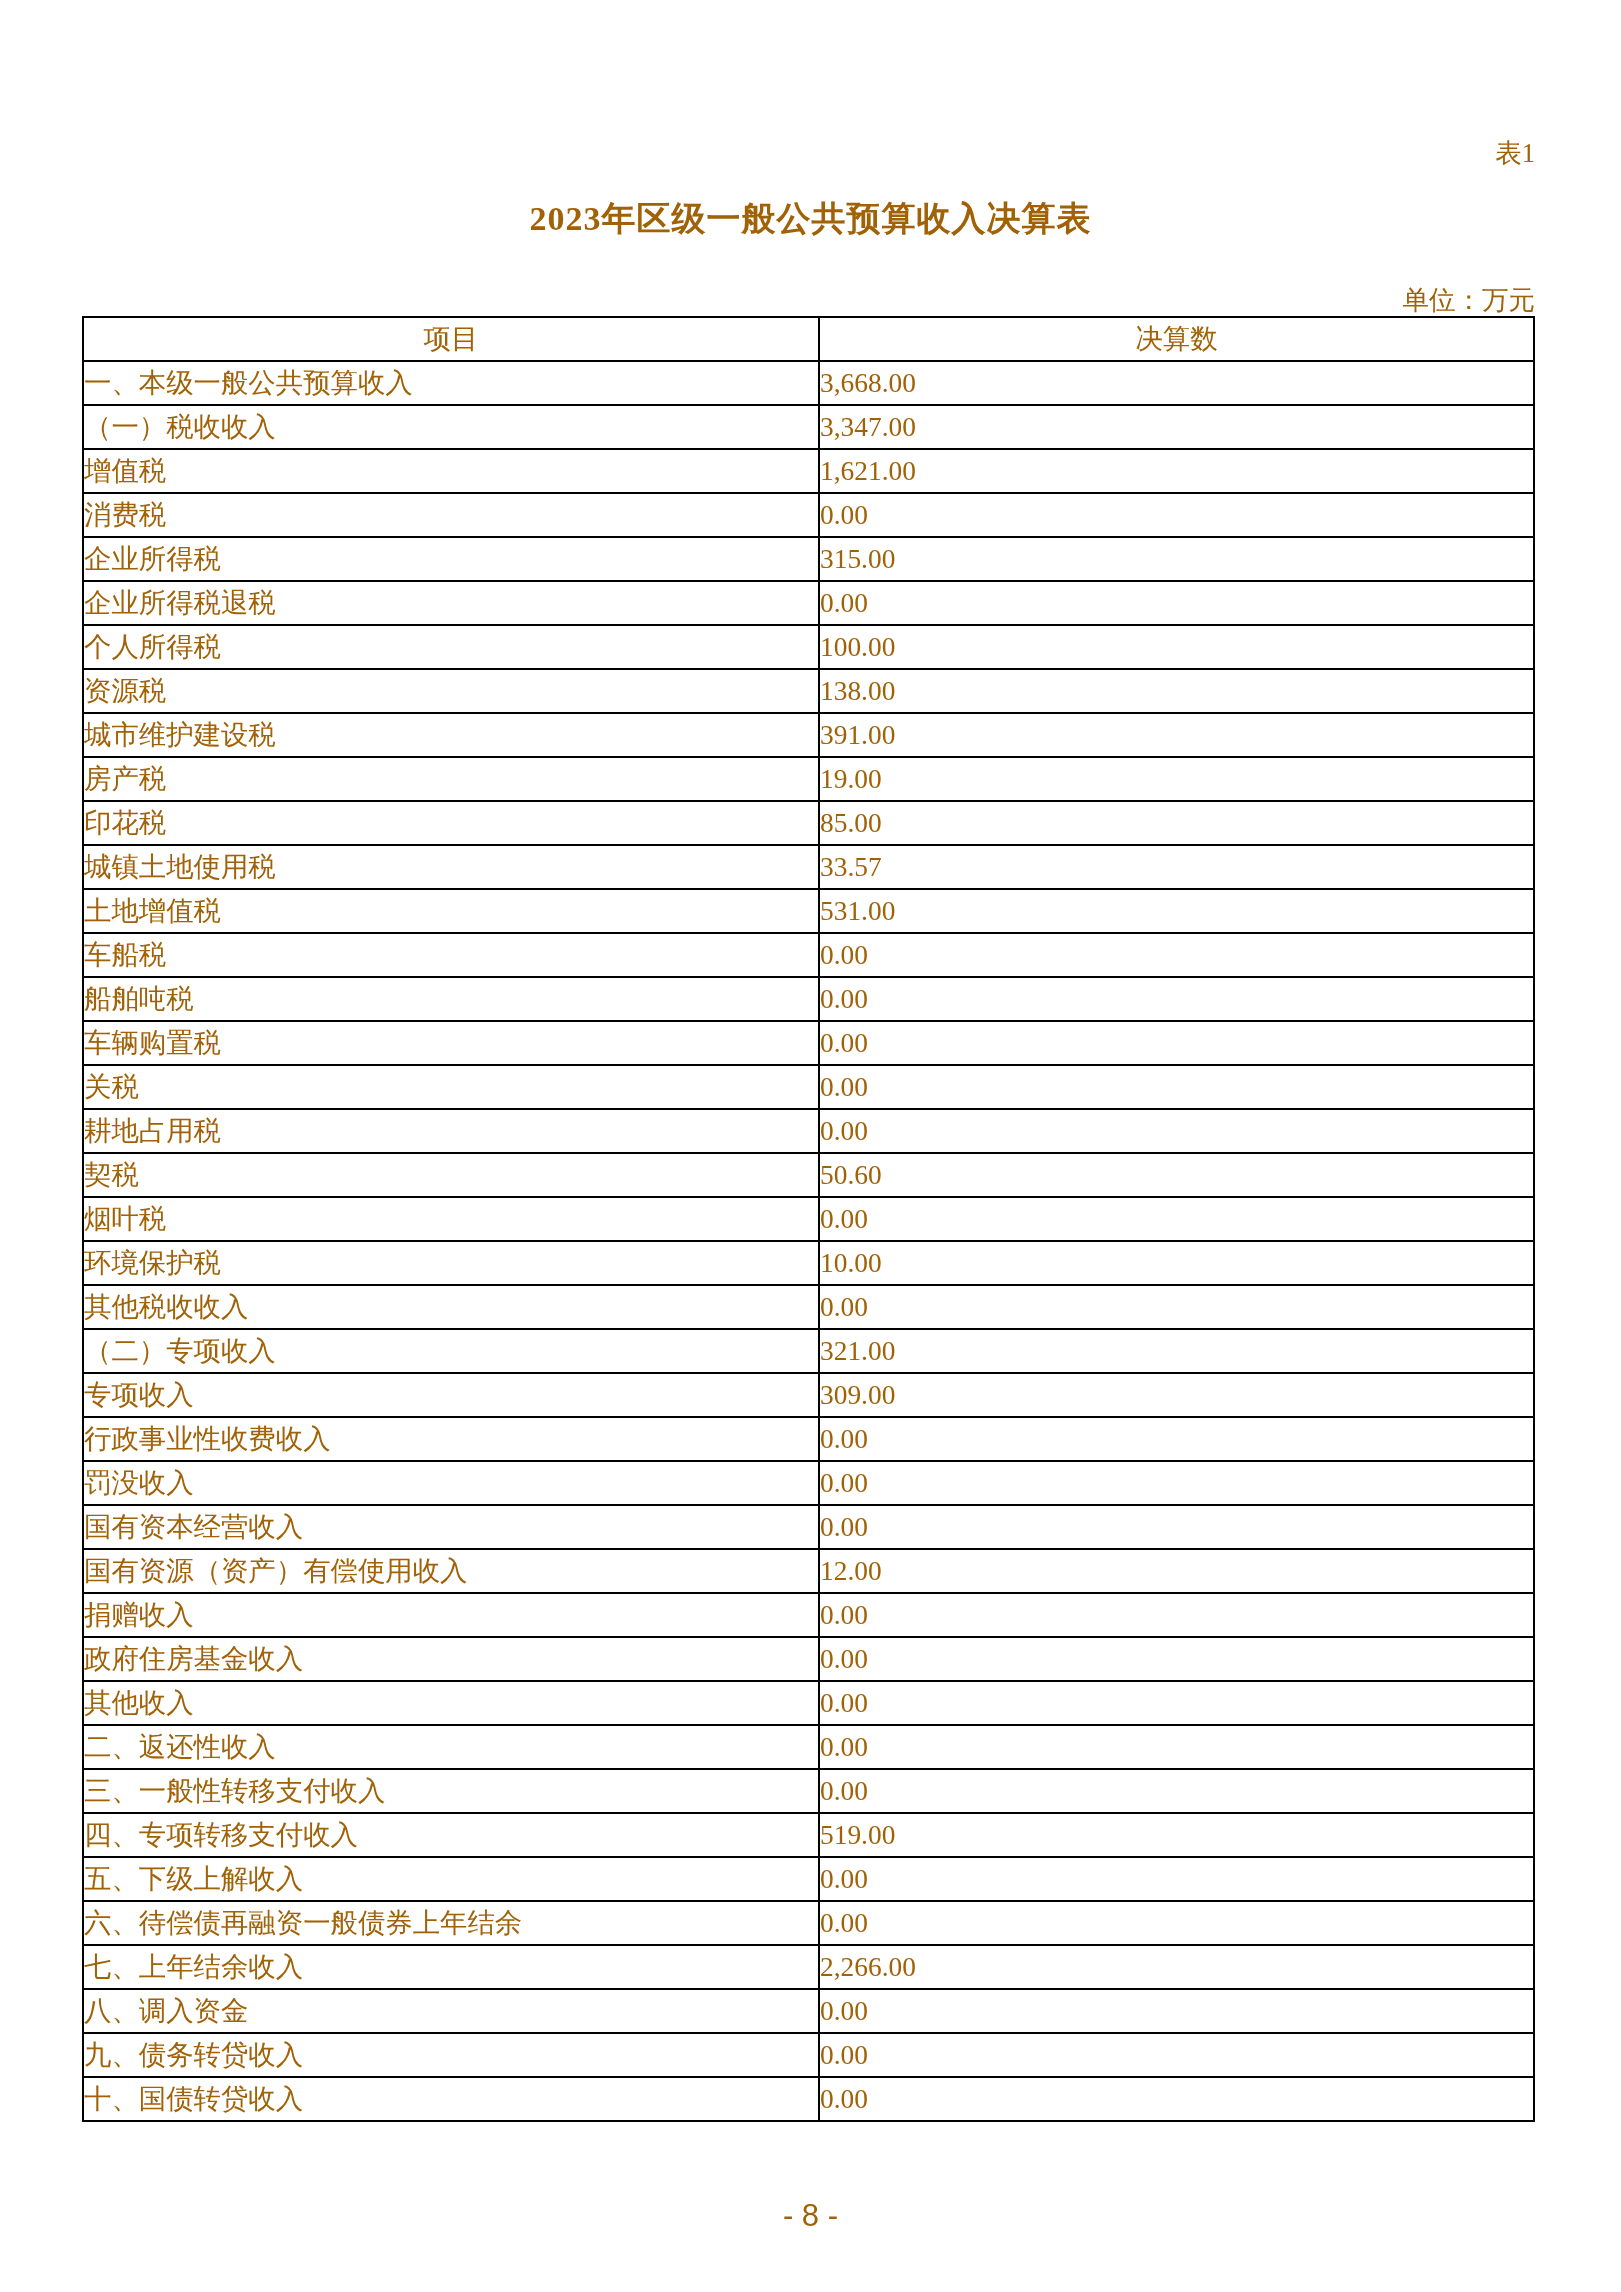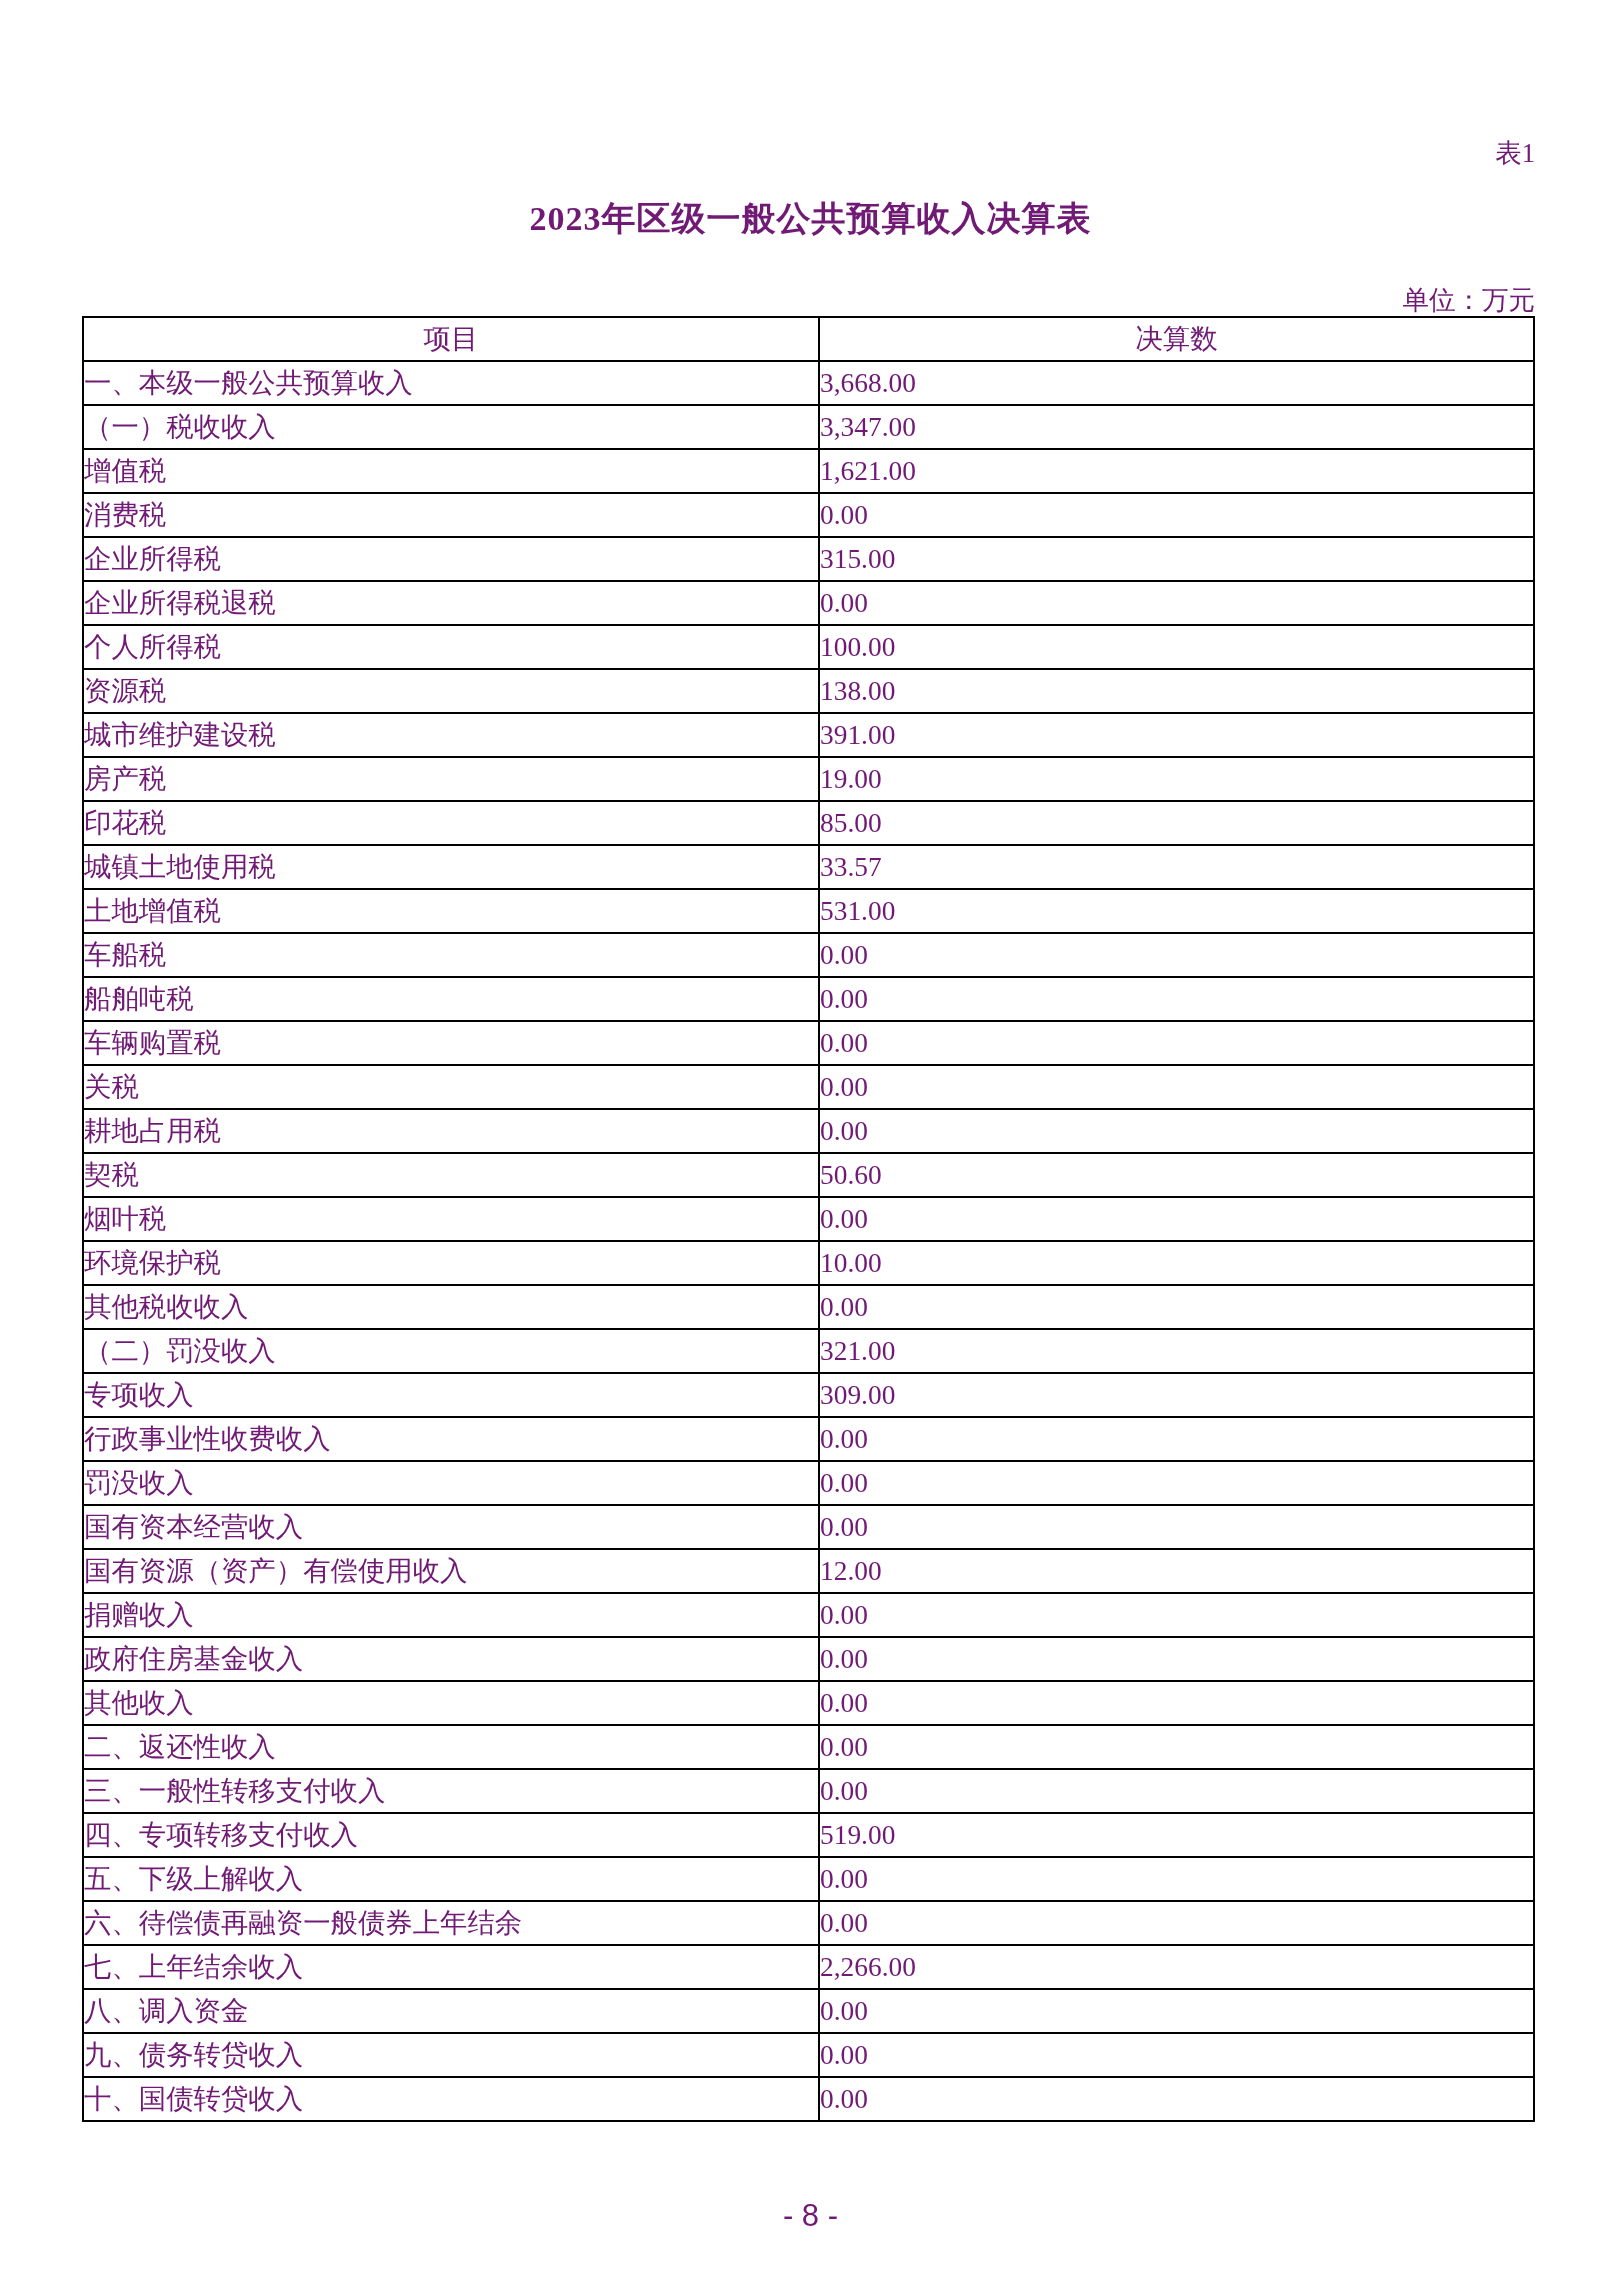--- a/index.html
+++ b/index.html
@@ -12,7 +12,7 @@
     width: 1621px;
     height: 2293px;
     background: #ffffff;
-    color: #701a75;
+    color: #a16207;
     font-family: "Liberation Serif", "DejaVu Serif", serif;
     overflow: hidden;
   }

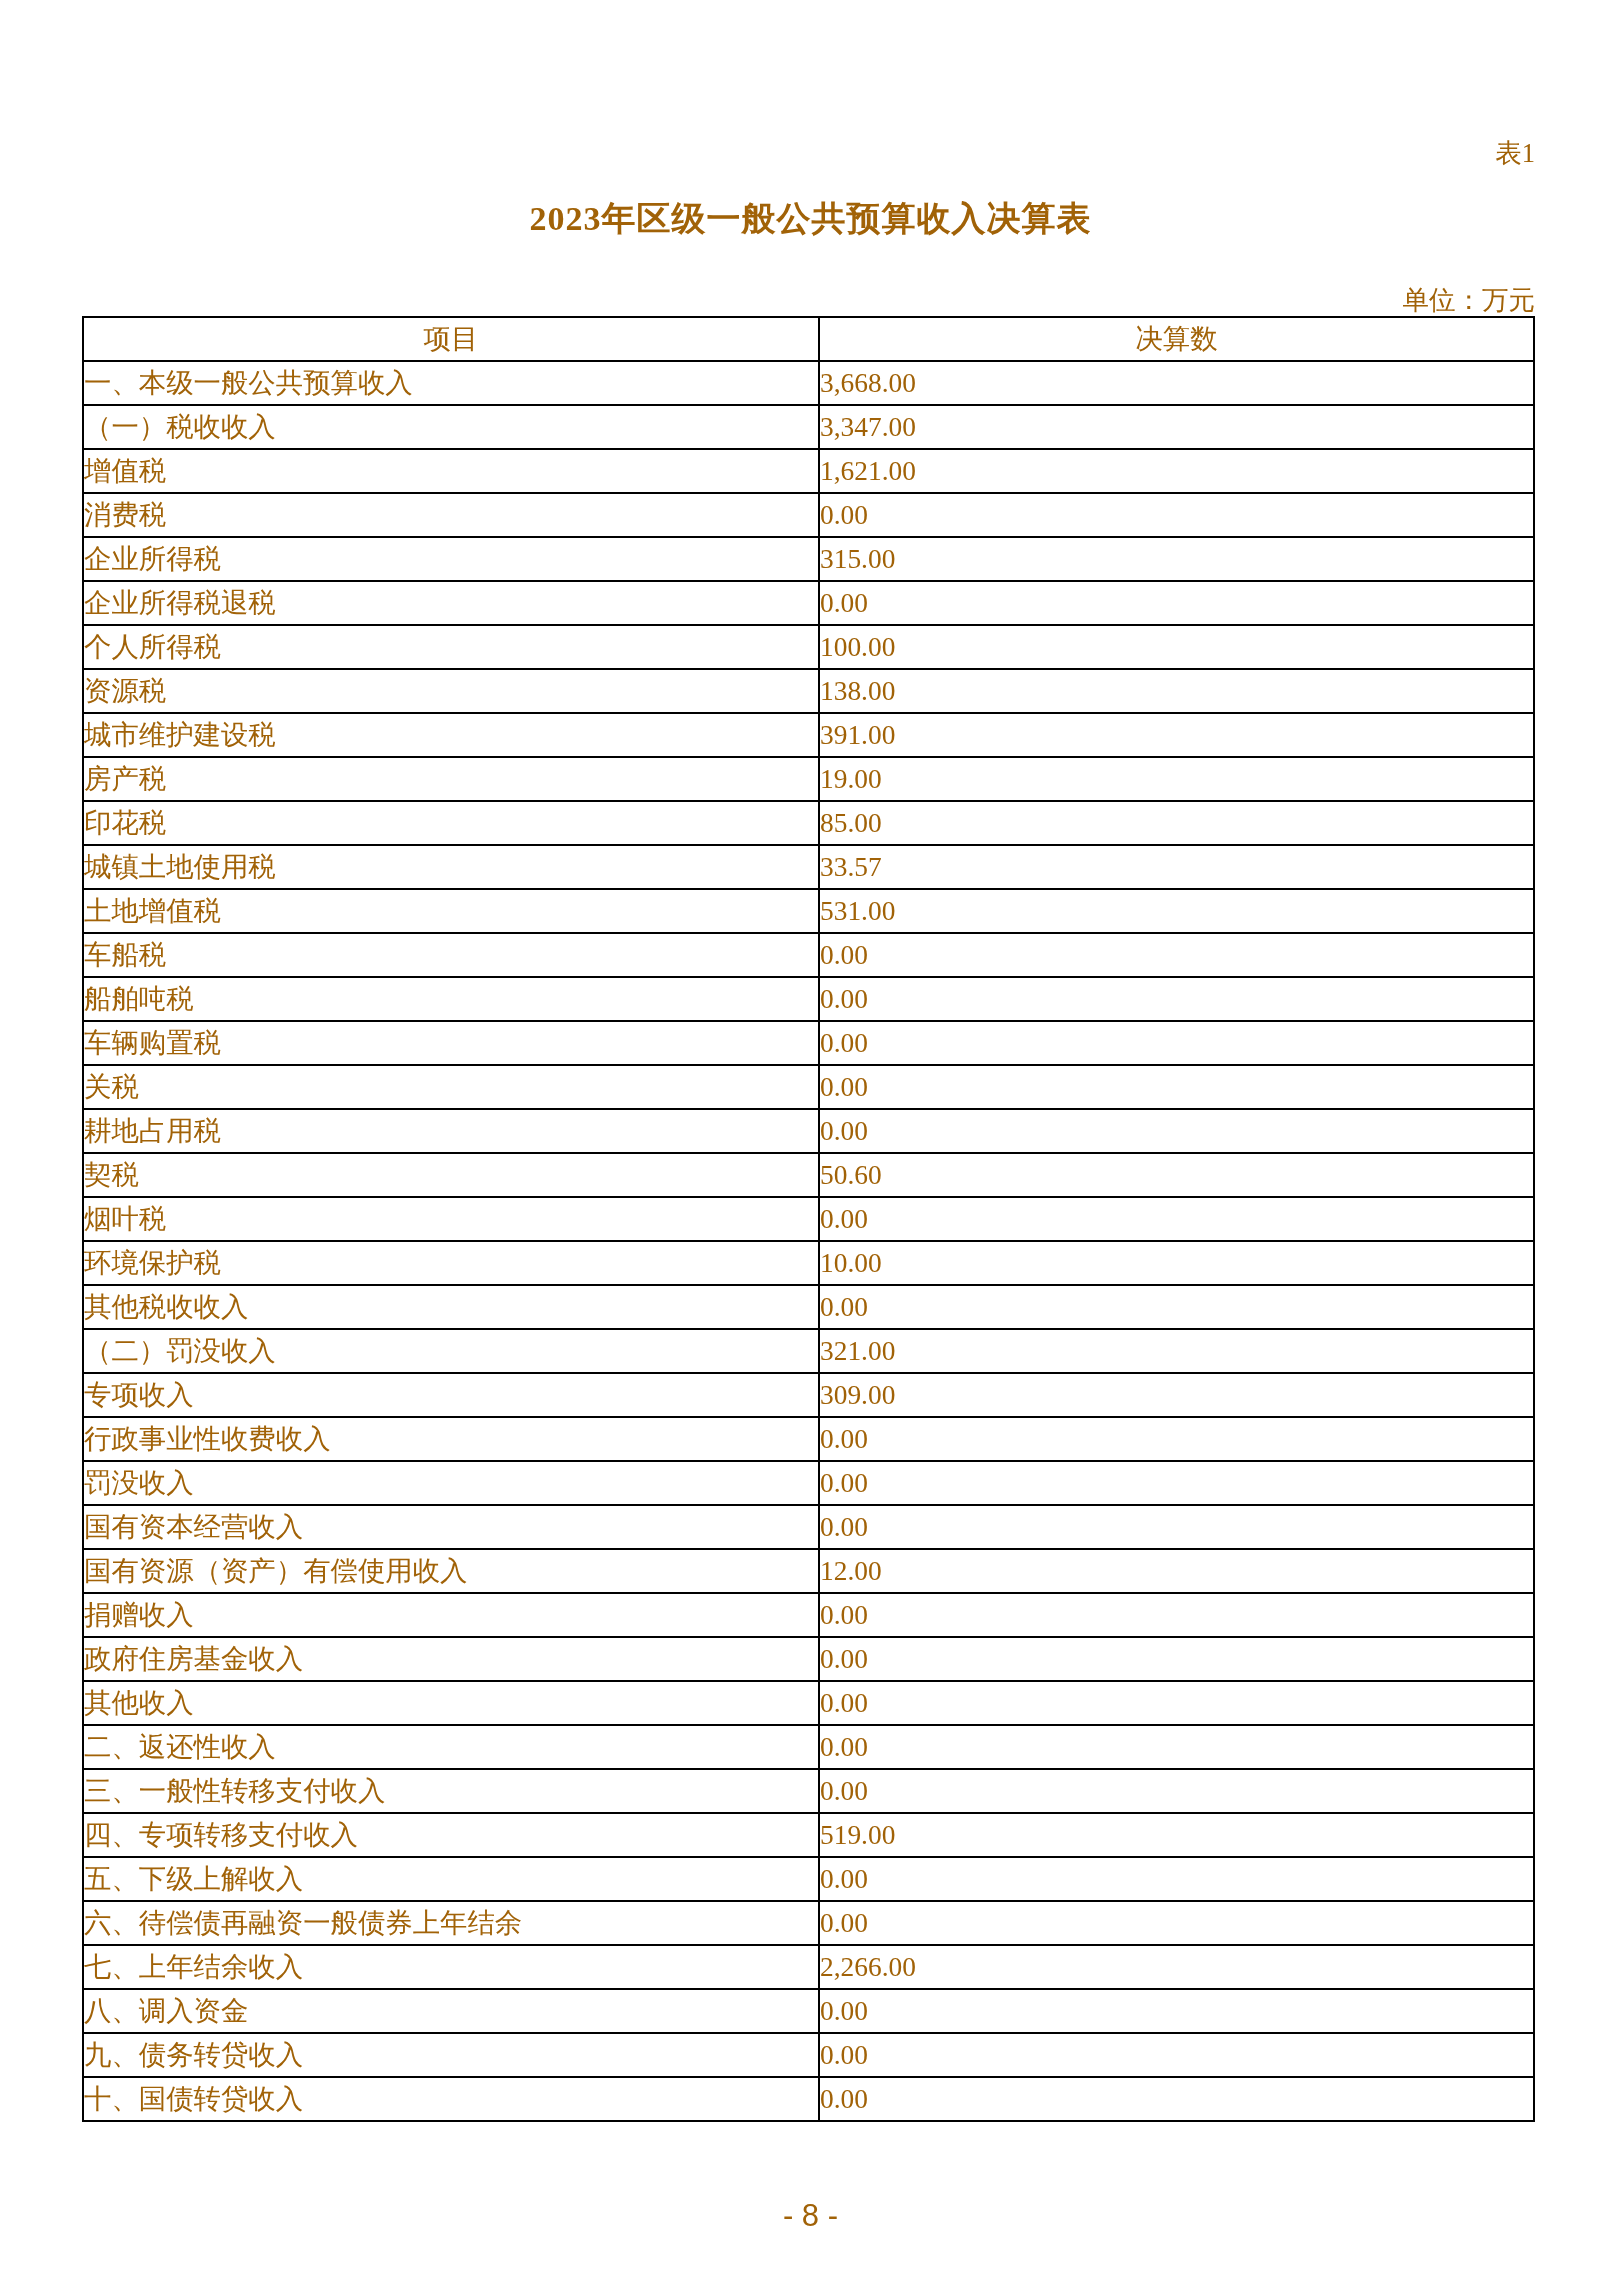--- a/index.html
+++ b/index.html
@@ -212,7 +212,7 @@
   </tr>
 
   <tr>
-    <td class="item-cell">（二）罚没收入</td>
+    <td class="item-cell">（二）专项收入</td>
     <td class="value-cell">321.00</td>
   </tr>
 

